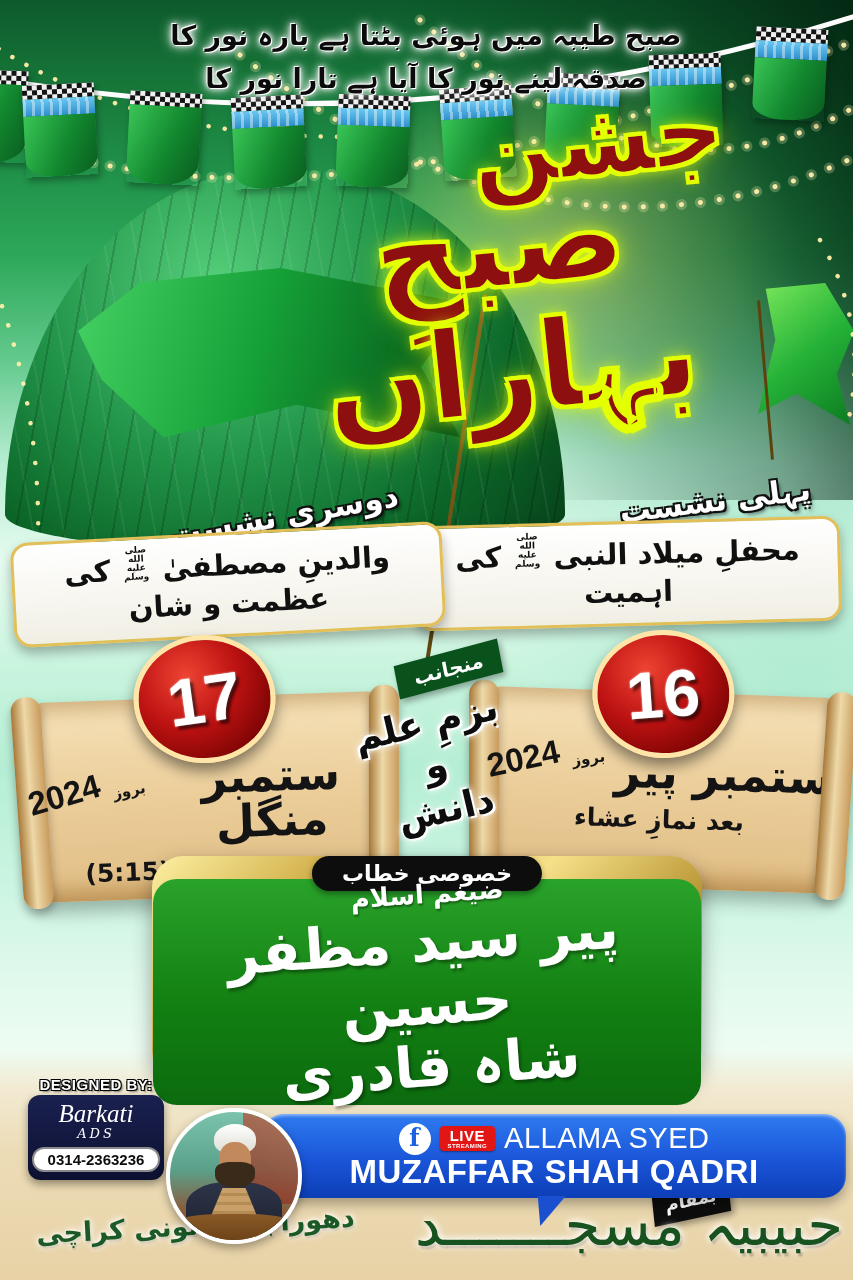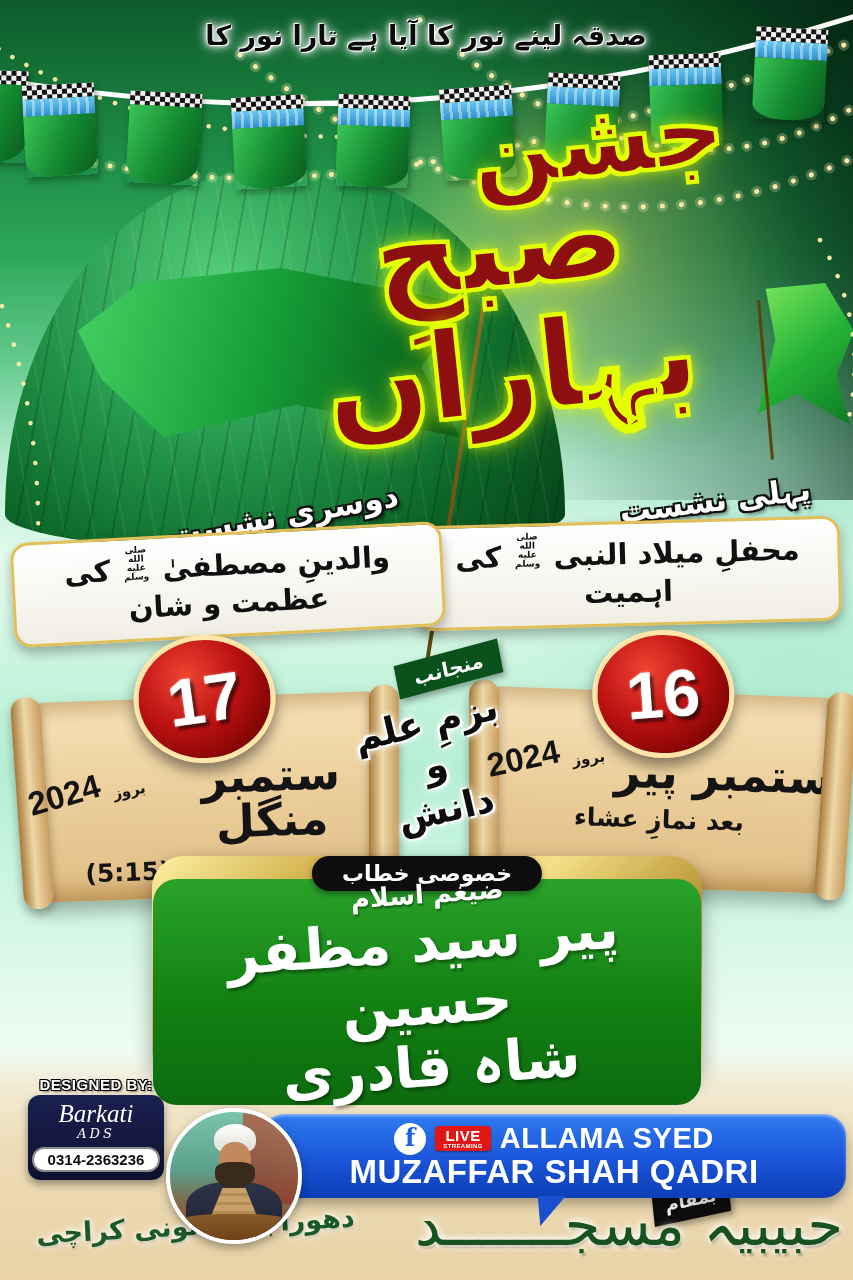--- a/index.html
+++ b/index.html
@@ -239,6 +239,7 @@
     </div>
 
   <div class="couplet urdu">
+    <div>صبح طیبہ میں ہوئی بٹتا ہے بارہ نور کا</div>
     <div>صدقہ لینے نور کا آیا ہے تارا نور کا</div>
   </div>
 

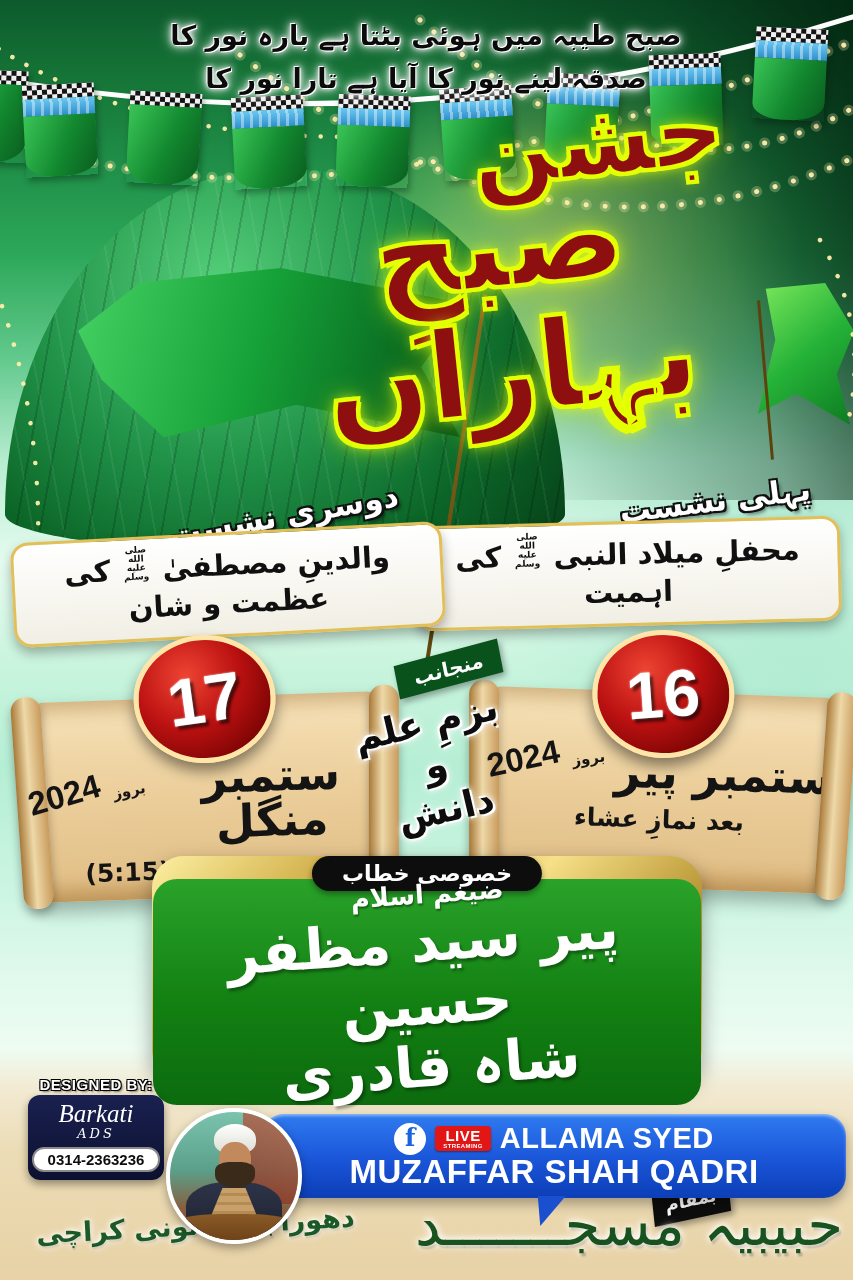--- a/index.html
+++ b/index.html
@@ -145,7 +145,7 @@
   .live-badge{background:#e31616;border-radius:4px;padding:2px 8px;text-align:center;line-height:1;box-shadow:0 1px 2px rgba(0,0,0,.4);}
   .live-badge .l1{font-size:15px;font-weight:800;letter-spacing:.5px;}
   .live-badge .l2{font-size:6px;font-weight:bold;letter-spacing:.4px;}
-  .live-name1{font-size:29px;font-weight:bold;letter-spacing:.5px;}
+  .live-name1{font-size:29px;font-weight:normal;letter-spacing:.5px;}
   .live-name2{font-size:33px;font-weight:bold;letter-spacing:.5px;line-height:1.05;}
   .bar-tail{position:absolute;left:272px;top:82px;width:0;height:0;border-left:10px solid transparent;border-right:18px solid transparent;
     border-top:30px solid #1a4fd0;transform:skewX(-14deg);}

